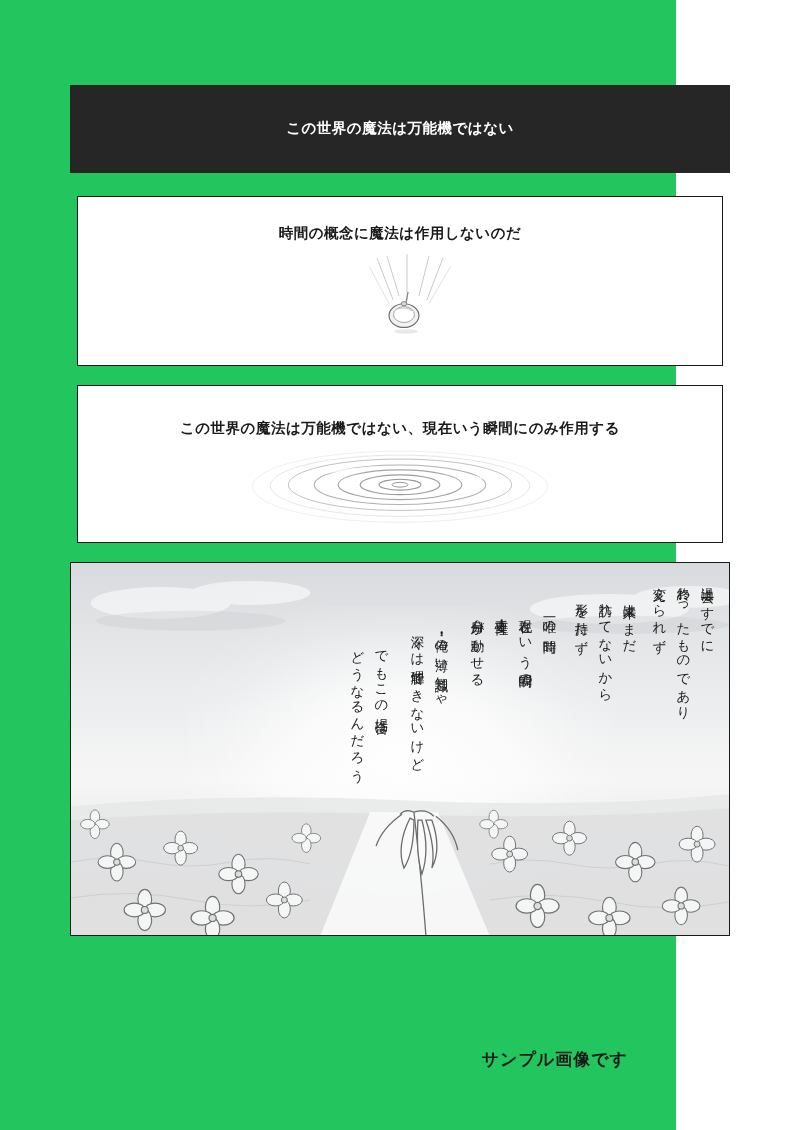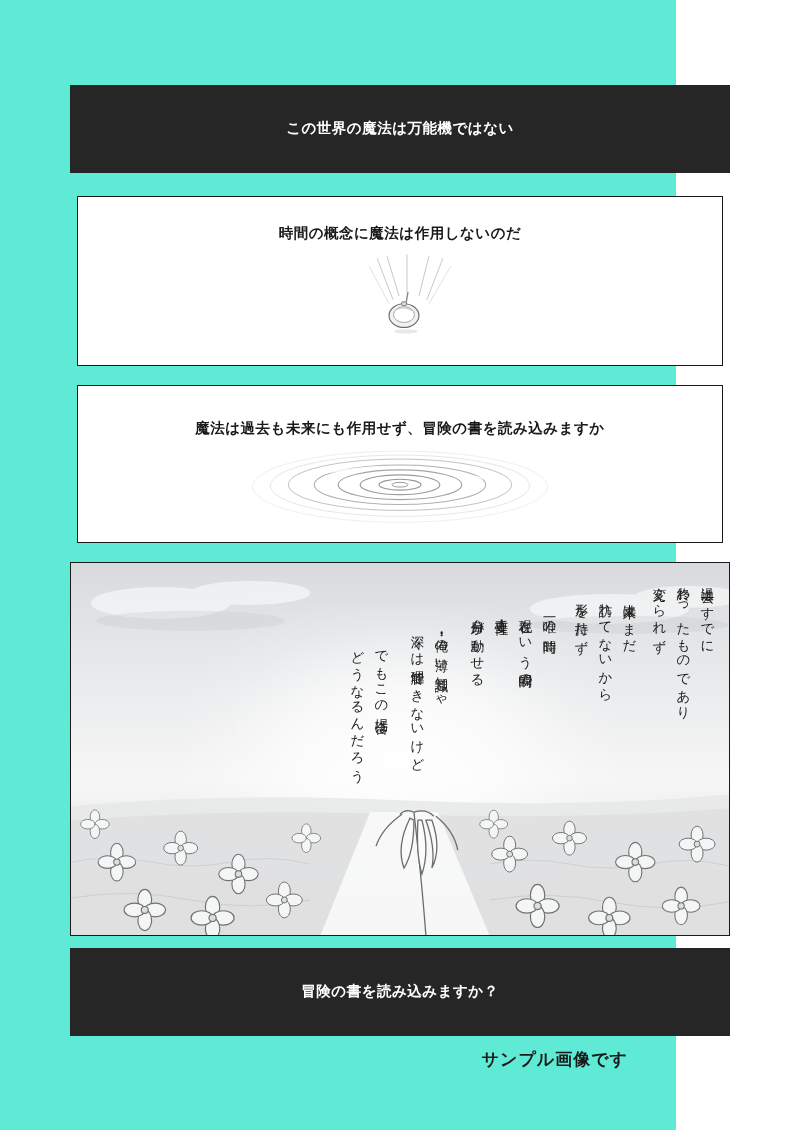--- a/index.html
+++ b/index.html
@@ -17,7 +17,7 @@
     position: absolute;
     left: 0; top: 0;
     width: 676px; height: 1130px;
-    background: #5eead4;
+    background: #22c55e;
   }
 
   

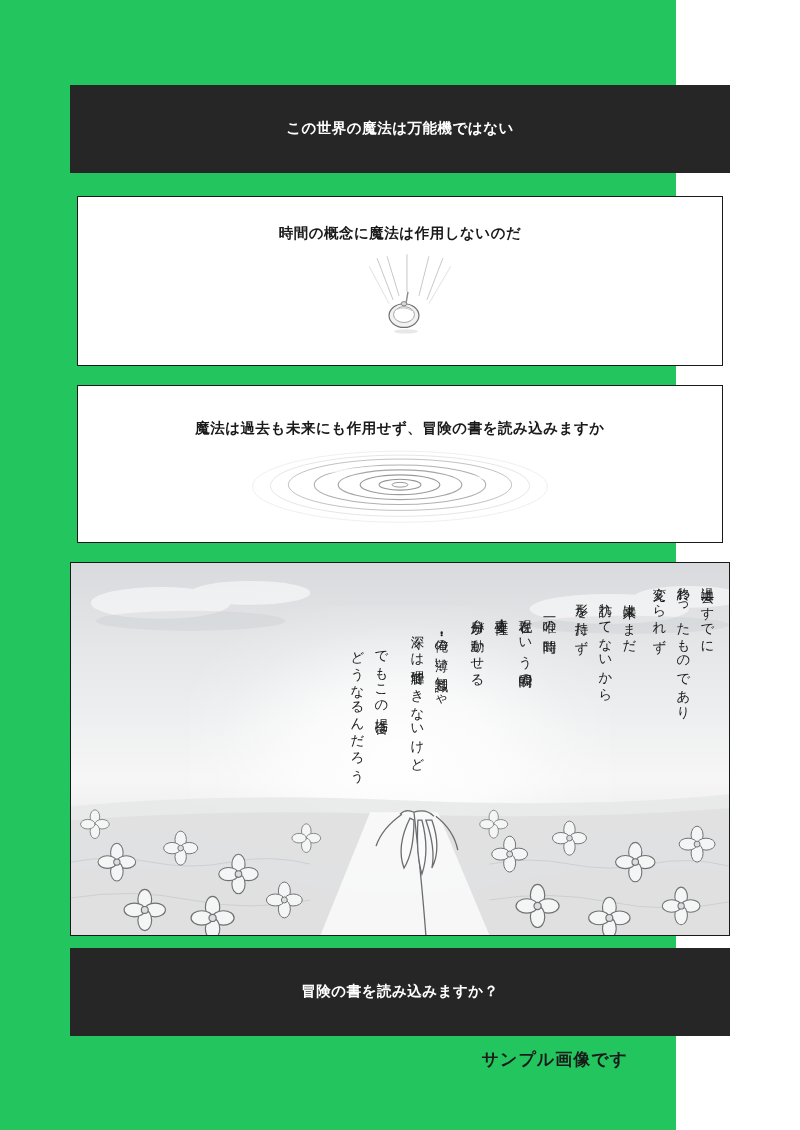--- a/index.html
+++ b/index.html
@@ -160,7 +160,7 @@
   </div>
 
   <div class="panel light" id="panel3">
-    <div class="h-text on-light">魔法は過去も未来にも作用せず、冒険の書を読み込みますか</div>
+    <div class="h-text on-light">この世界の魔法は万能機ではない、現在いう瞬間にのみ作用する</div>
     <svg class="p3-art" viewBox="0 0 646 158" preserveAspectRatio="none">
       <g fill="none" stroke="#8f8f8f">
         <ellipse cx="323" cy="100" rx="112" ry="26" stroke-width="1" opacity="0.55"></ellipse>

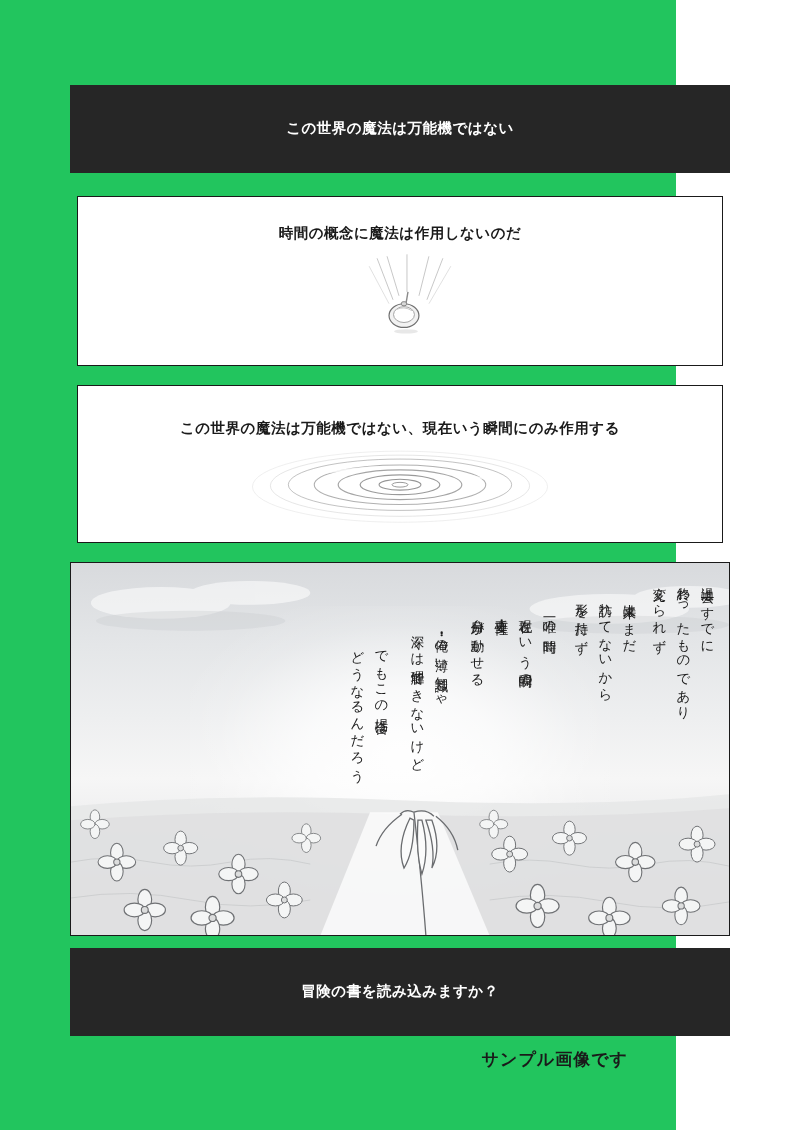--- a/index.html
+++ b/index.html
@@ -352,9 +352,6 @@
     <div class="vcol" style="right:362px; top:78px;">どうなるんだろう</div>
   </div>
 
-  <div class="panel dark" id="panel5">
-    <div class="h-text on-dark">冒険の書を読み込みますか？</div>
-  </div>
 
   <div id="sample-label">サンプル画像です</div>
 

